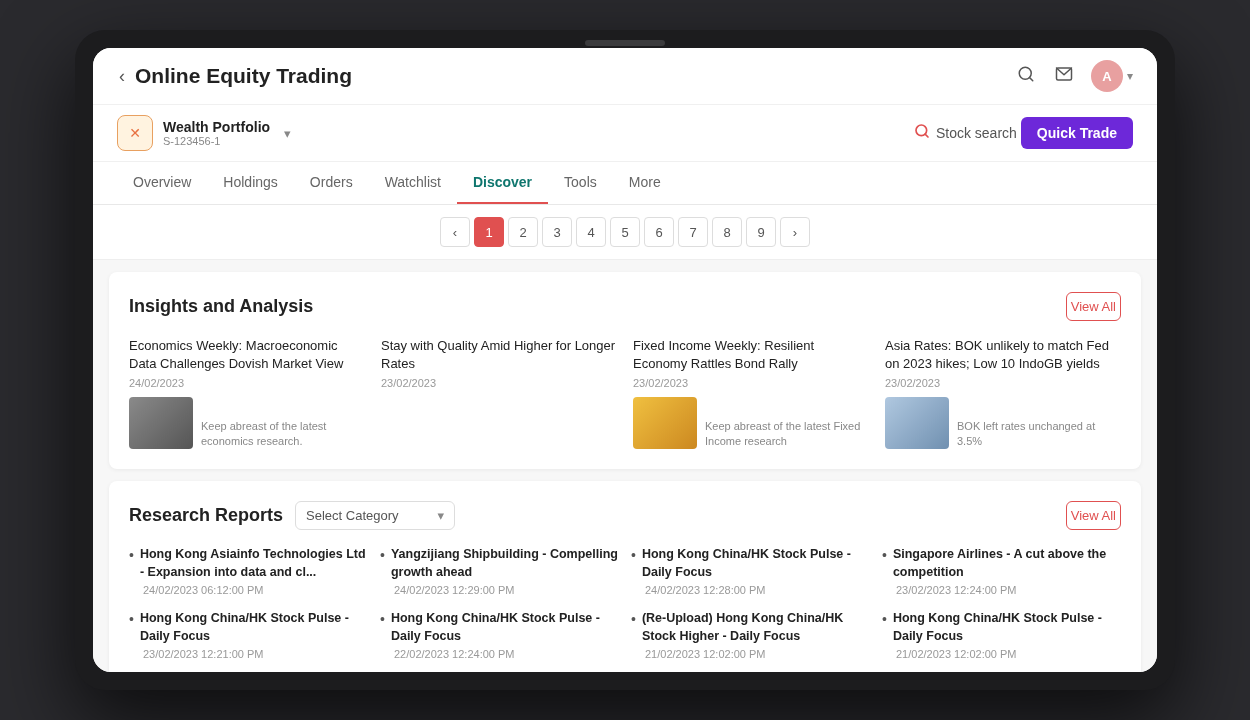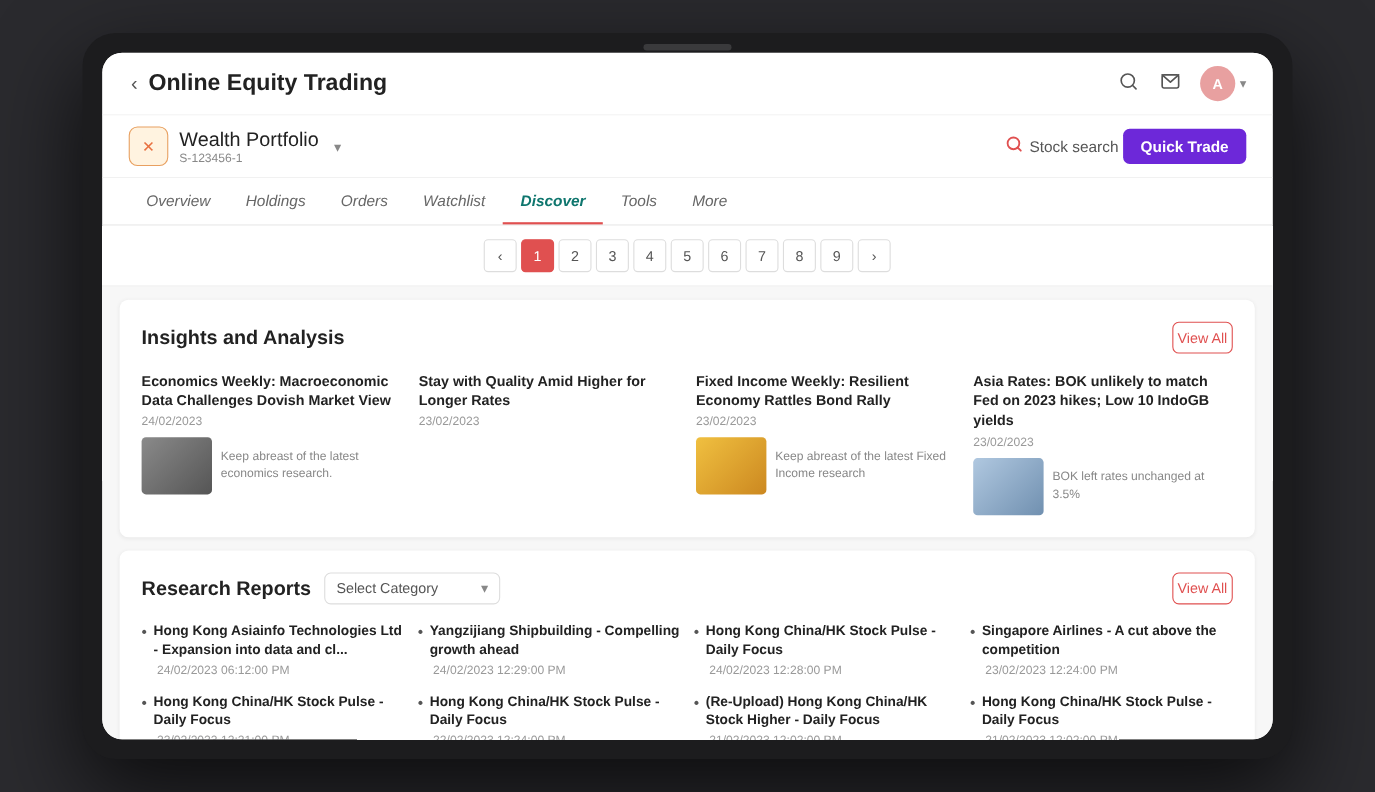--- a/index.html
+++ b/index.html
@@ -123,8 +123,8 @@
       color: #e87040;
     }
     .account-name {
-      font-size: 18px;
-      font-weight: 400;
+      font-size: 14px;
+      font-weight: 700;
       color: #222;
     }
     .account-id {

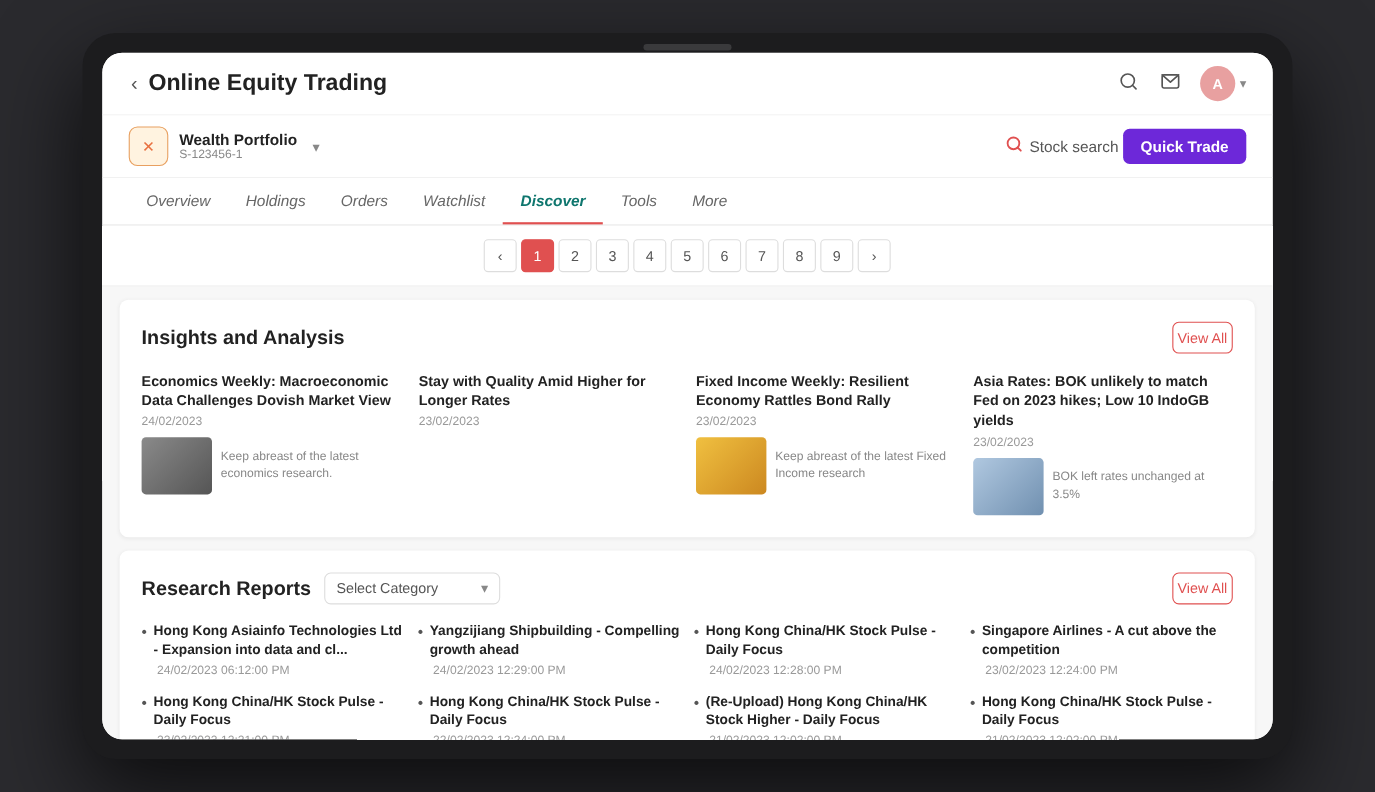--- a/index.html
+++ b/index.html
@@ -174,7 +174,6 @@
       padding: 0 24px;
       border-bottom: 1px solid #e8e8e8;
       background: #fff;
-      font-style: italic;
     }
     .nav-tab {
       padding: 12px 16px;

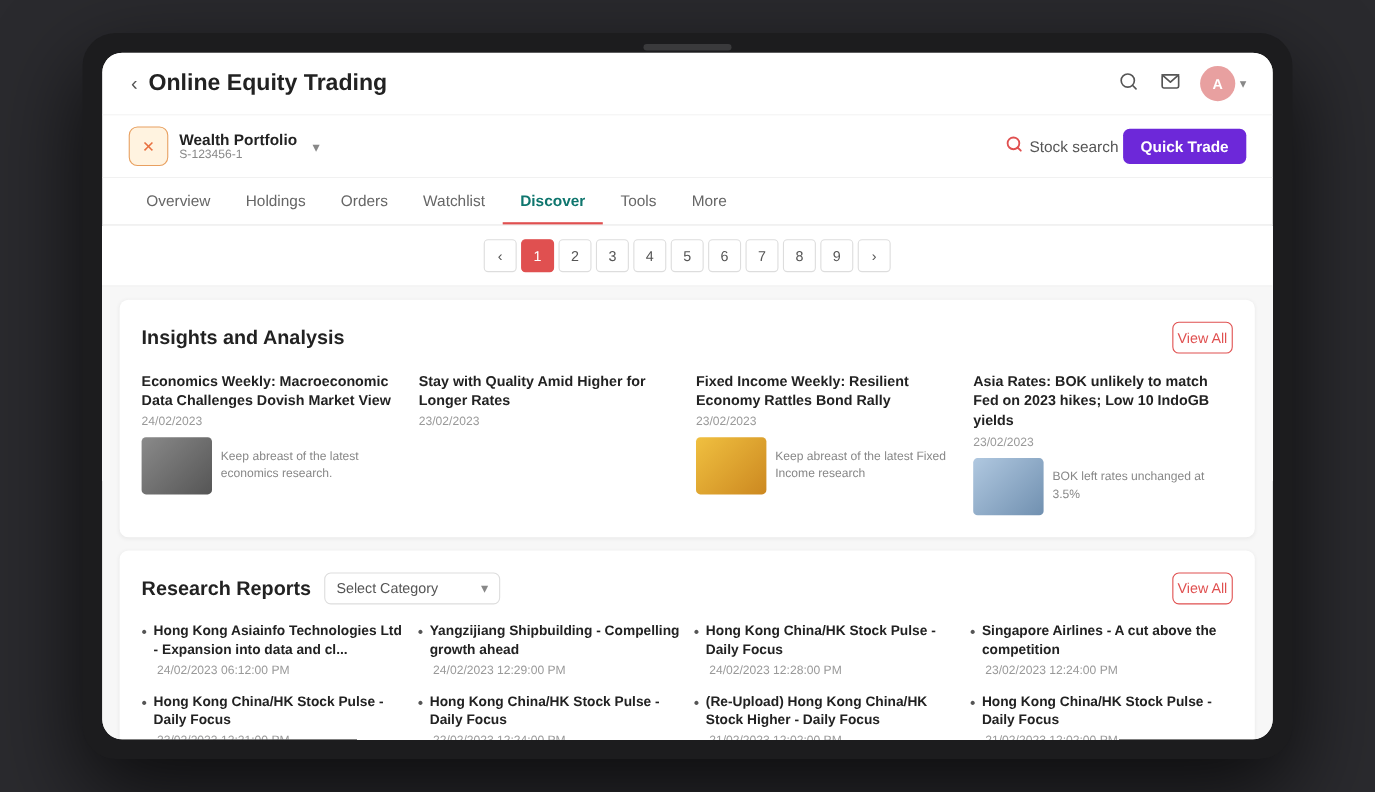--- a/index.html
+++ b/index.html
@@ -266,7 +266,7 @@
     }
     .article-title {
       font-size: 13px;
-      font-weight: 700;
+      font-weight: 400;
       color: #222;
       line-height: 1.4;
       margin-bottom: 4px;

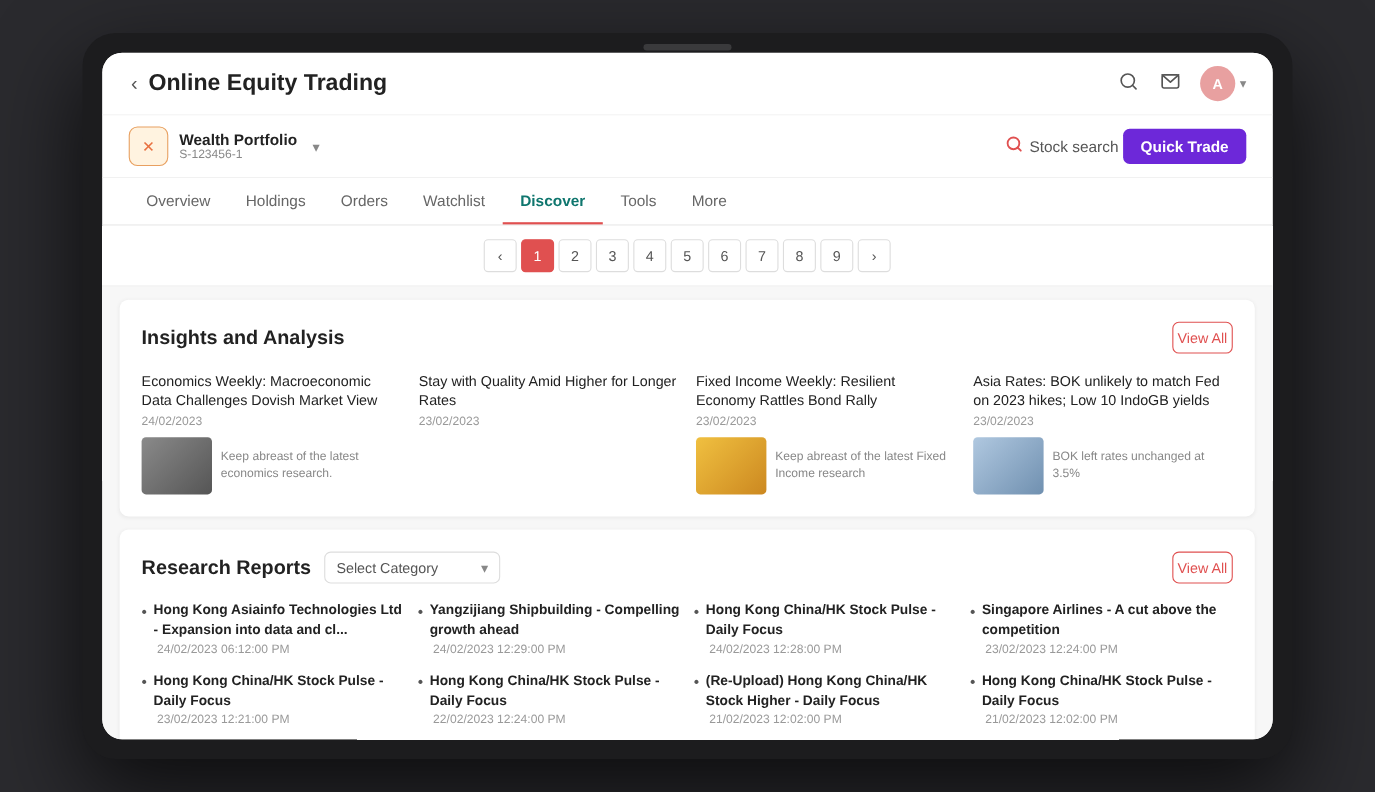--- a/index.html
+++ b/index.html
@@ -279,7 +279,7 @@
     .article-body {
       display: flex;
       gap: 8px;
-      align-items: center;
+      align-items: flex-end;
     }
     .article-desc {
       font-size: 11px;

